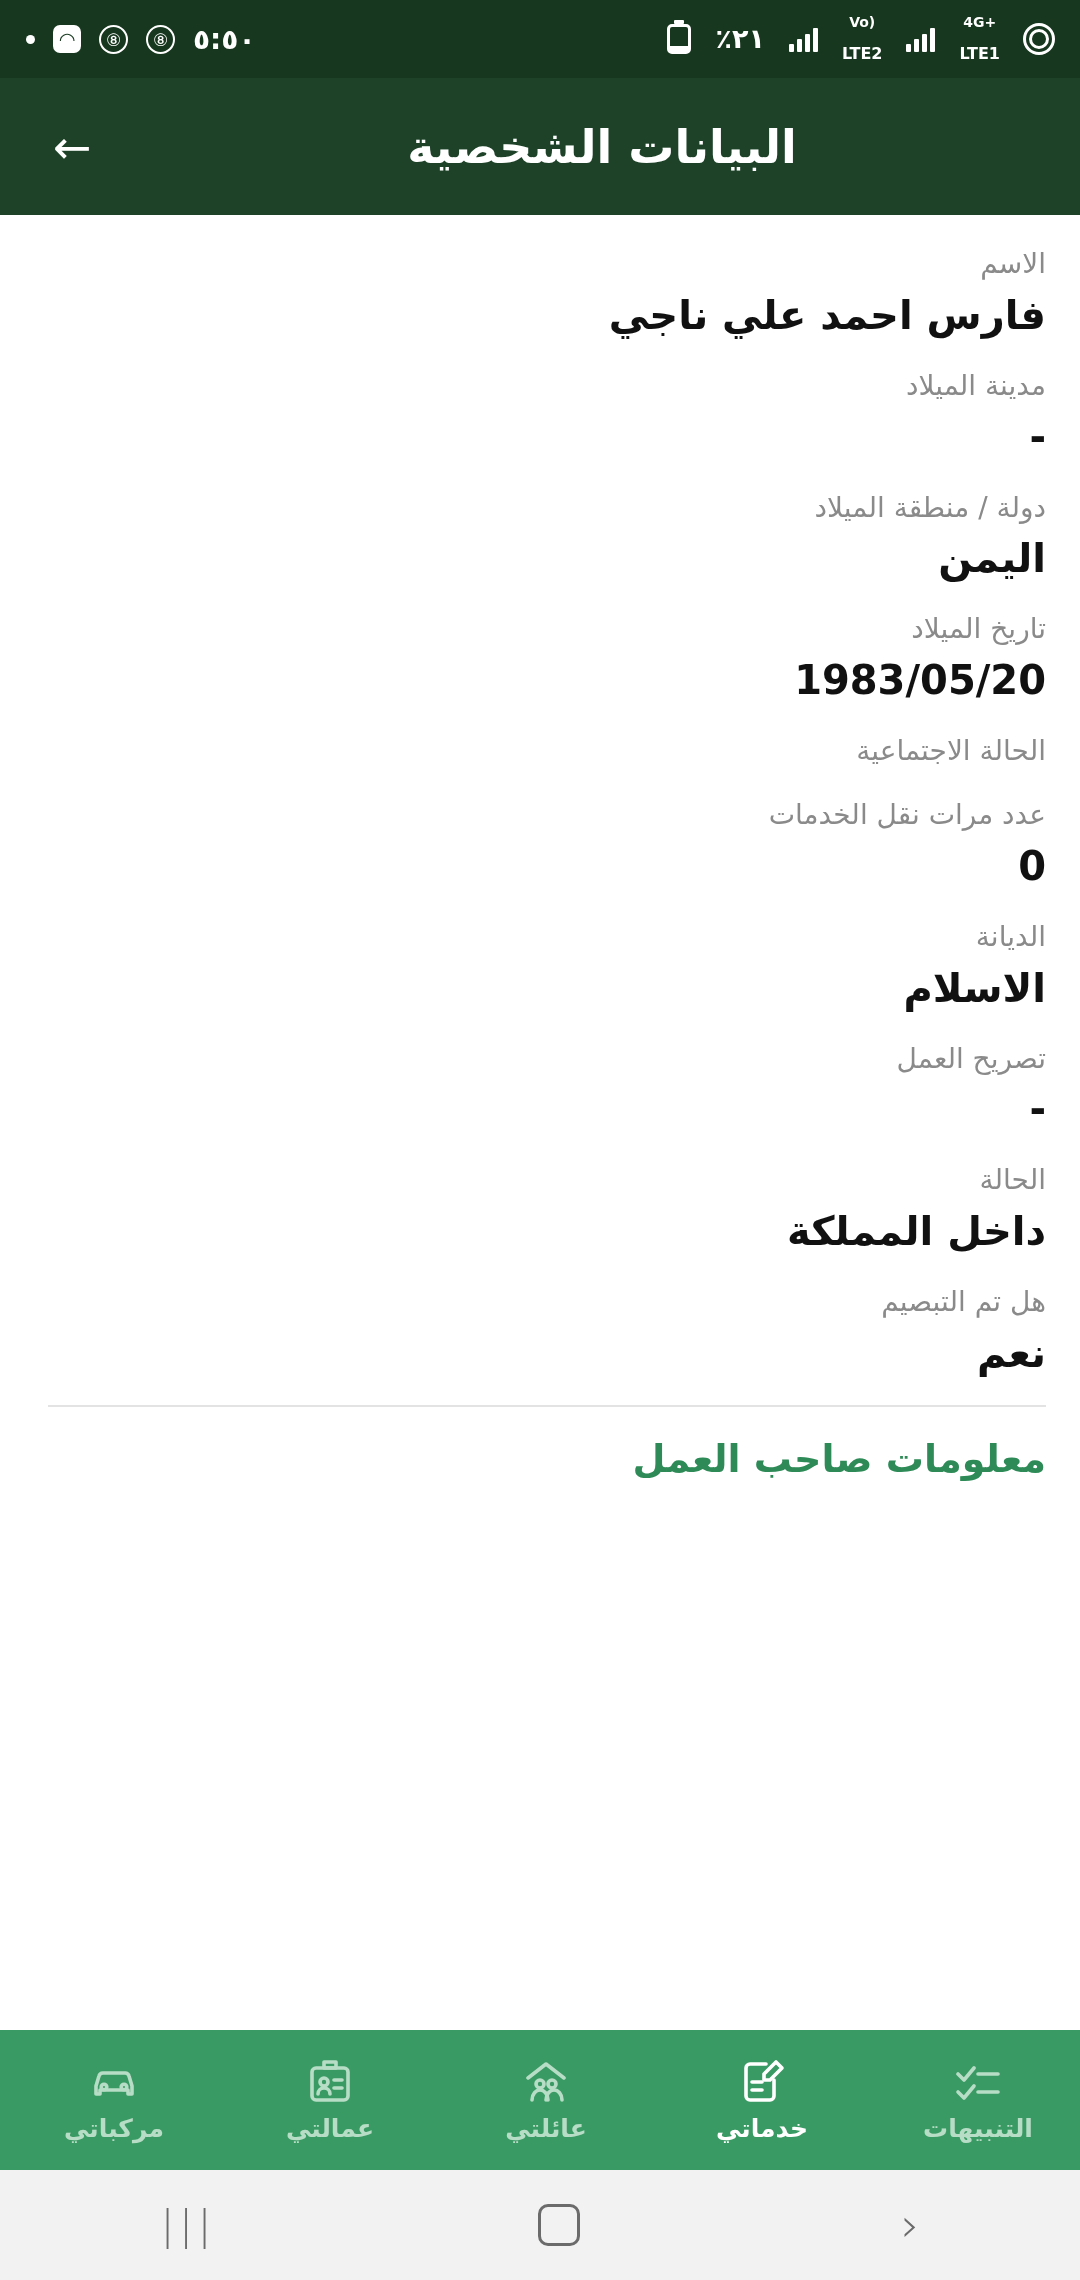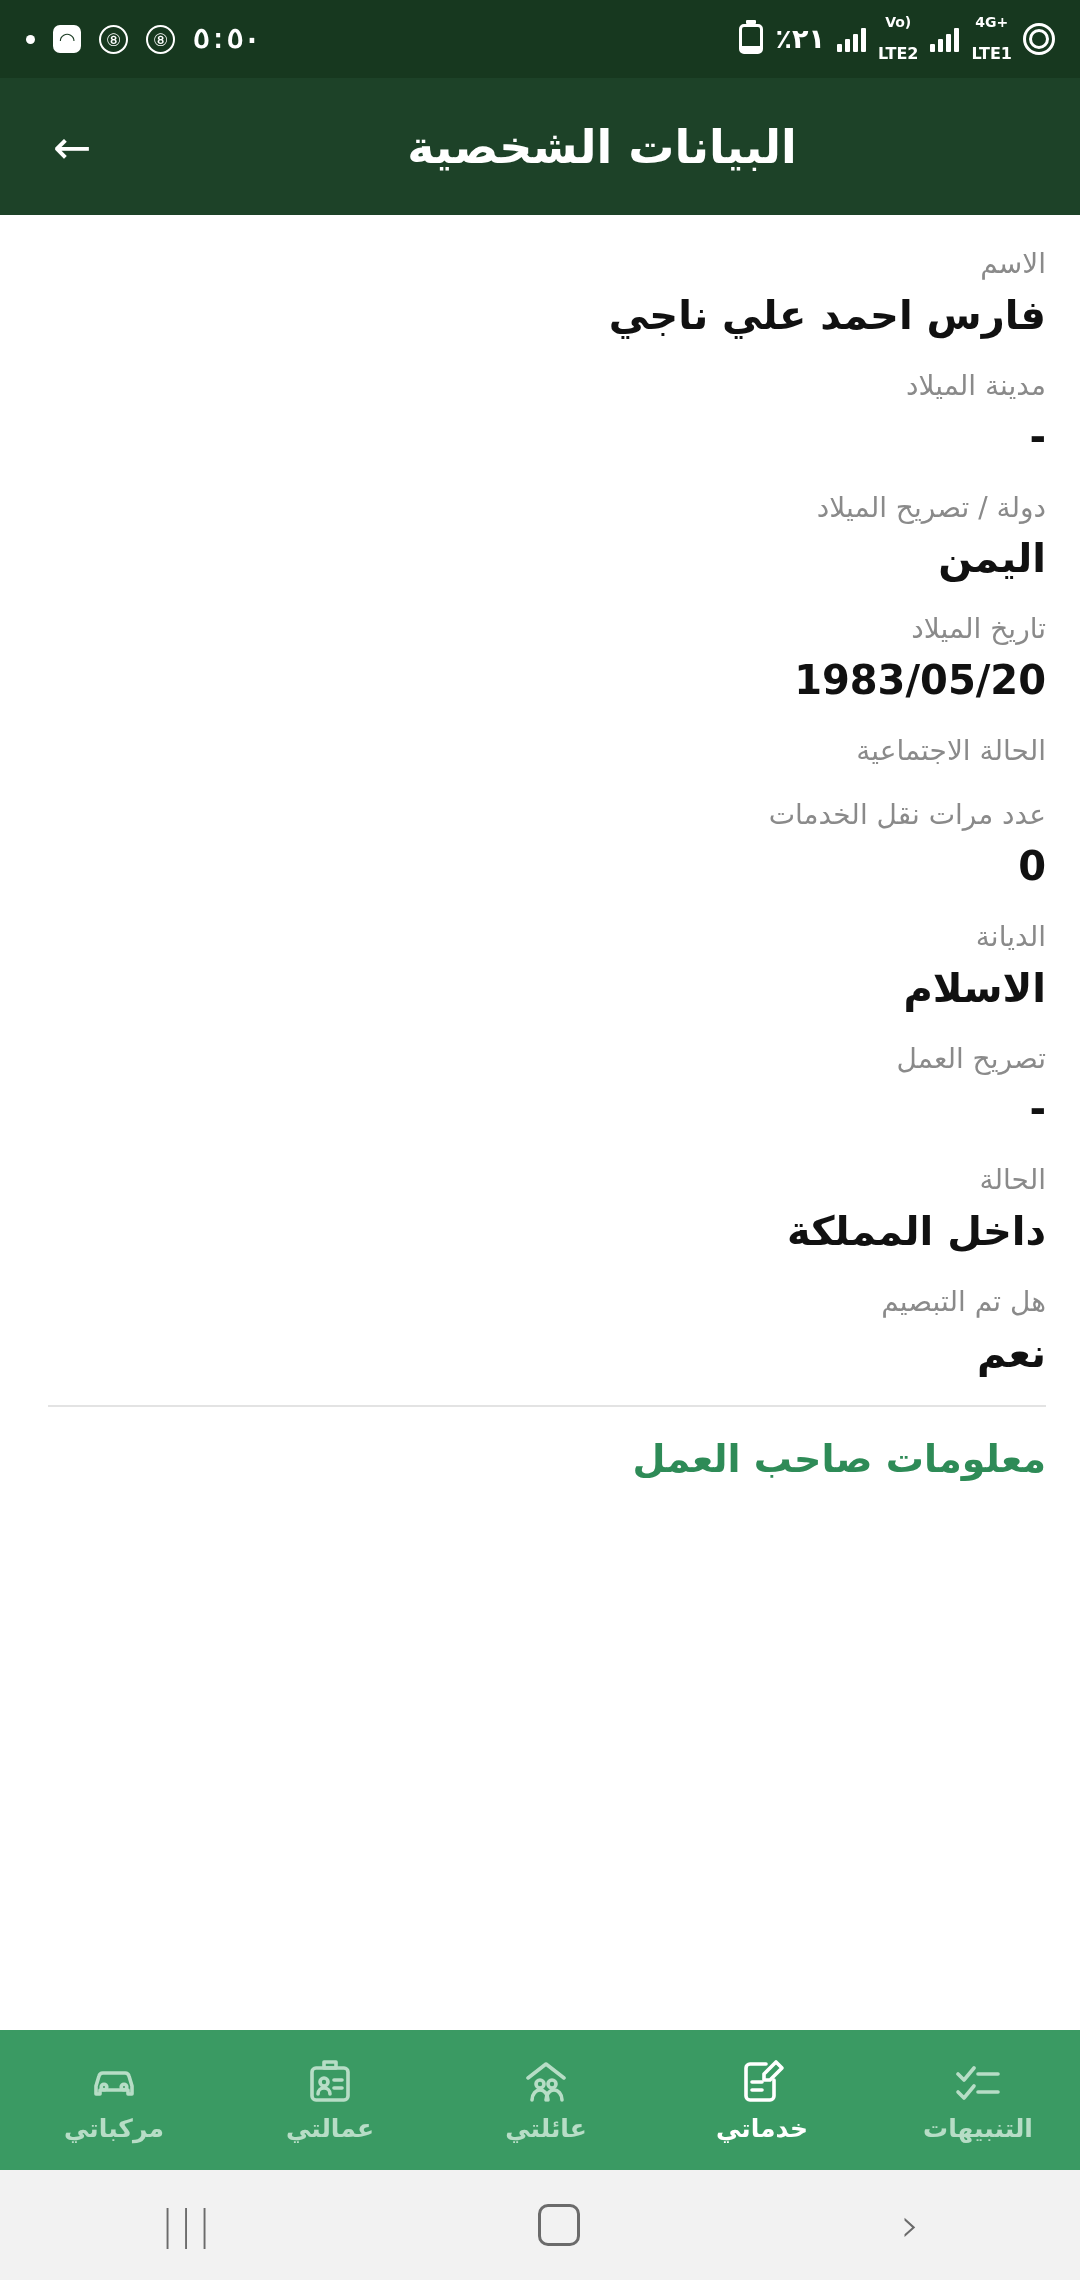--- a/index.html
+++ b/index.html
@@ -90,7 +90,7 @@
     border: 2px solid #ffffff; color: #ffffff;
     font-size: 17px; line-height: 26px; text-align: center;
   }
-  .clock { font-size: 28px; font-weight: 600; letter-spacing: 0.5px; font-family: Liberation Mono, monospace; }
+  .clock { font-size: 28px; font-weight: 600; letter-spacing: 0.5px; }
   .cast-ico {
     width: 30px; height: 30px; position: relative;
   }

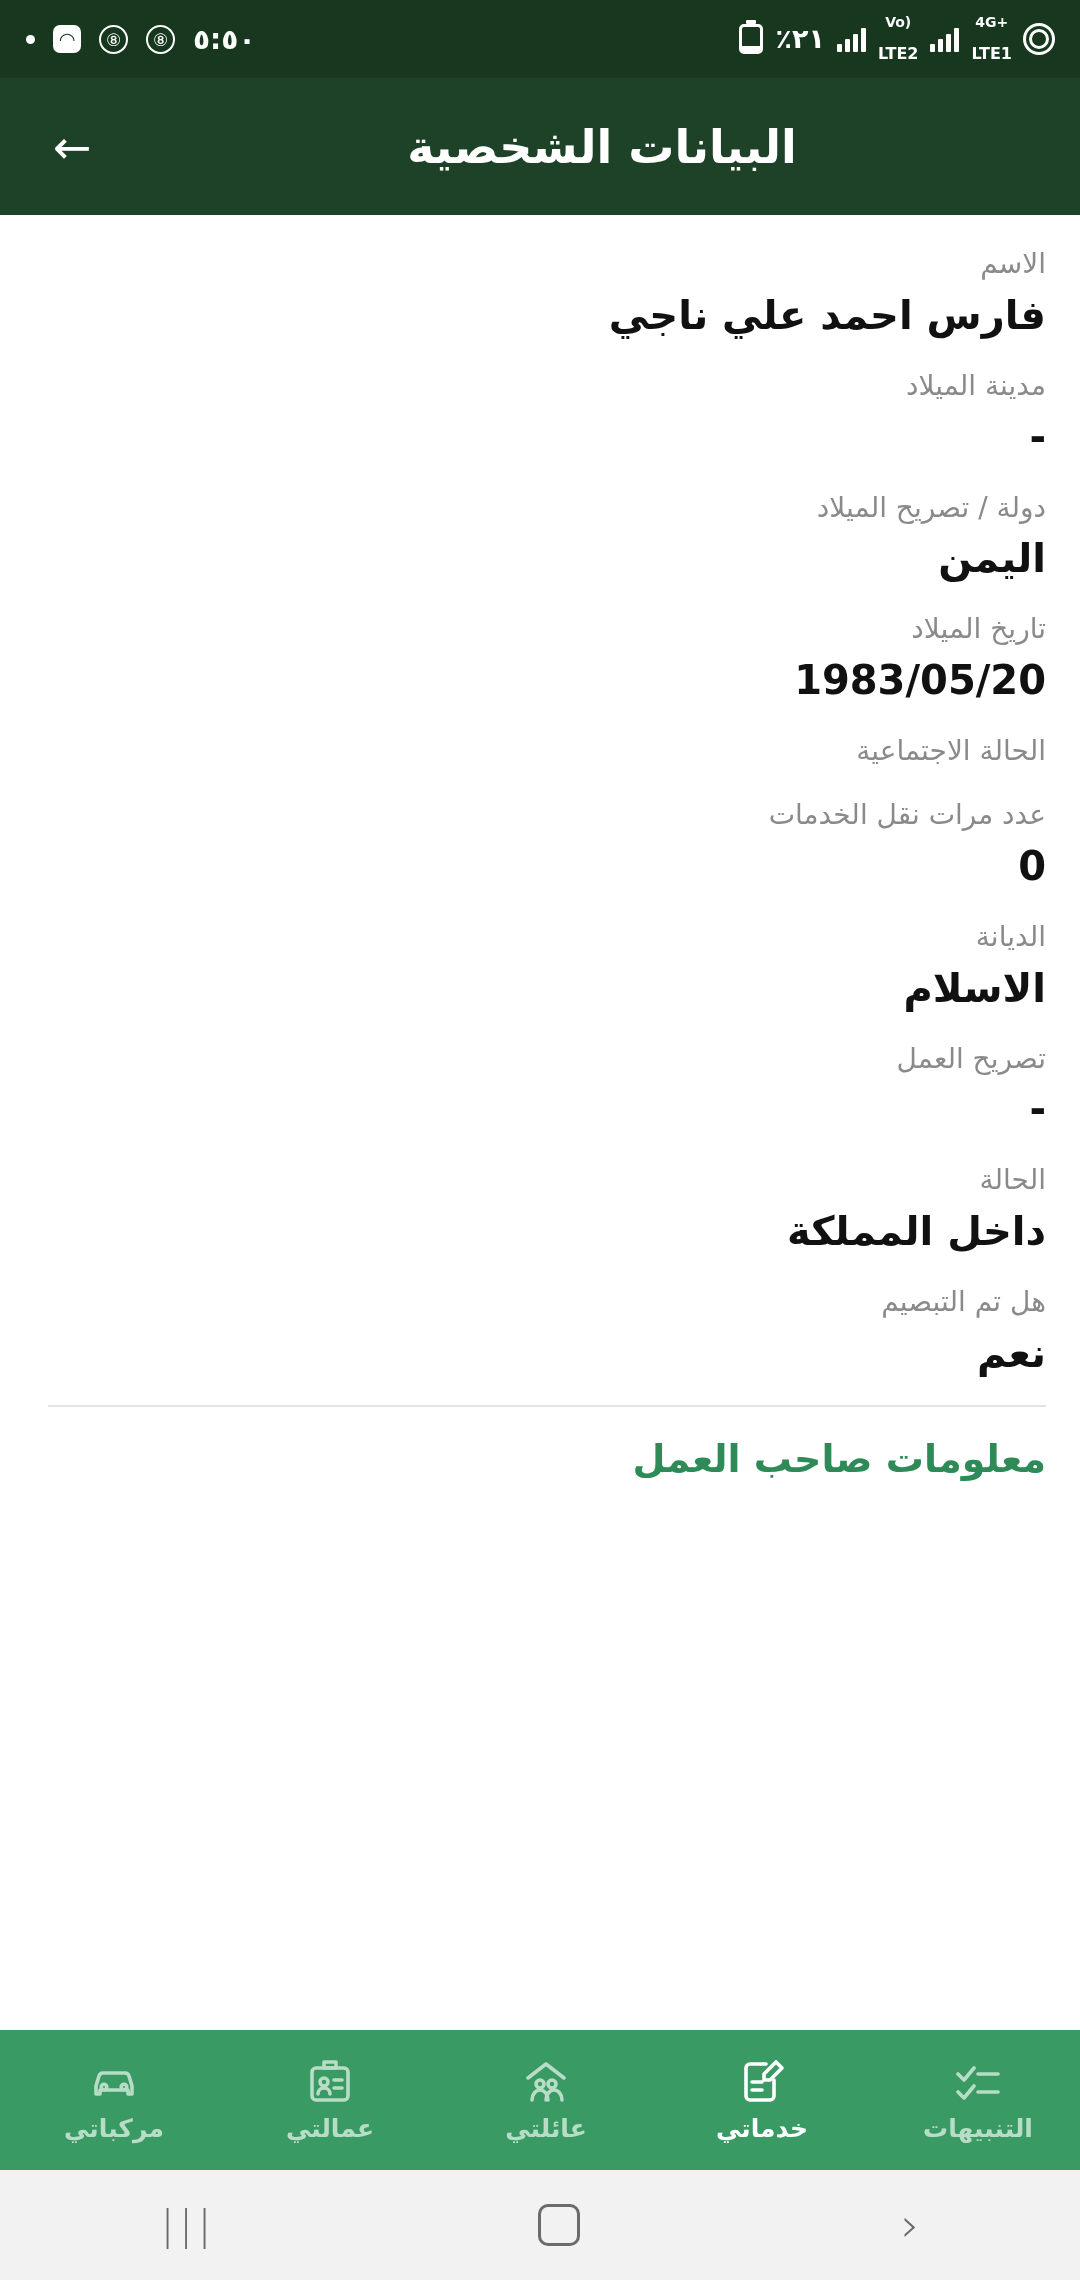--- a/index.html
+++ b/index.html
@@ -35,7 +35,7 @@
   .sb-left, .sb-right {
     display: flex;
     align-items: center;
-    gap: 12px;
+    gap: 24px;
   }
   .sb-left { direction: ltr; }
   .sb-right { direction: ltr; gap: 18px; }

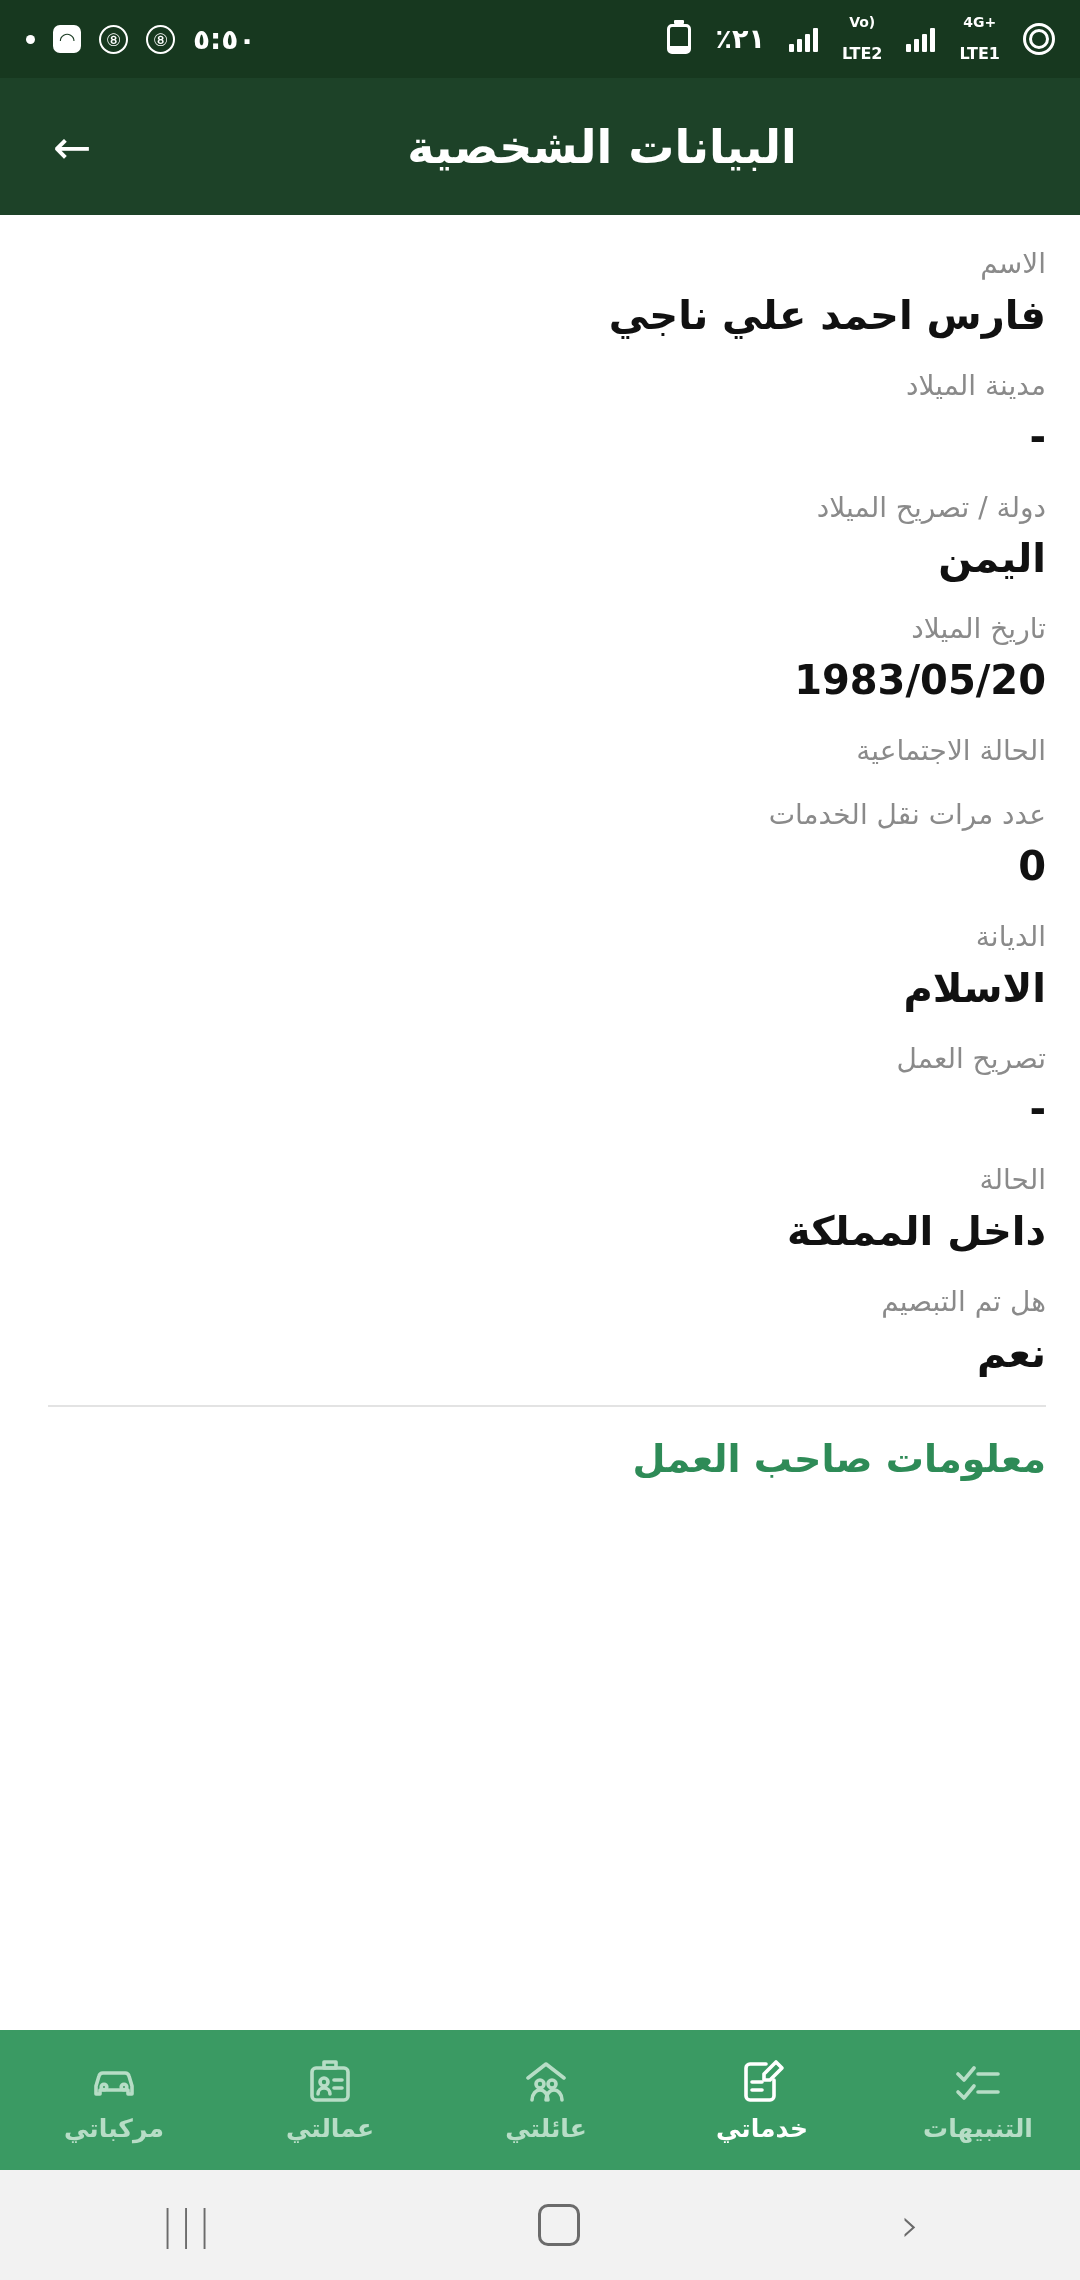--- a/index.html
+++ b/index.html
@@ -276,7 +276,7 @@
     </div>
 
     <div class="field">
-      <div class="field-label">دولة / تصريح الميلاد</div>
+      <div class="field-label">دولة / منطقة الميلاد</div>
       <div class="field-value">اليمن</div>
     </div>
 

